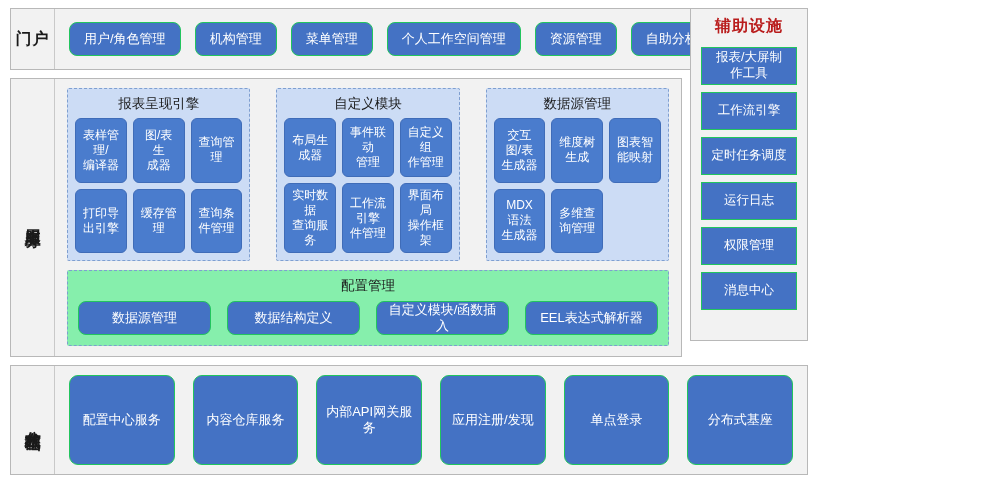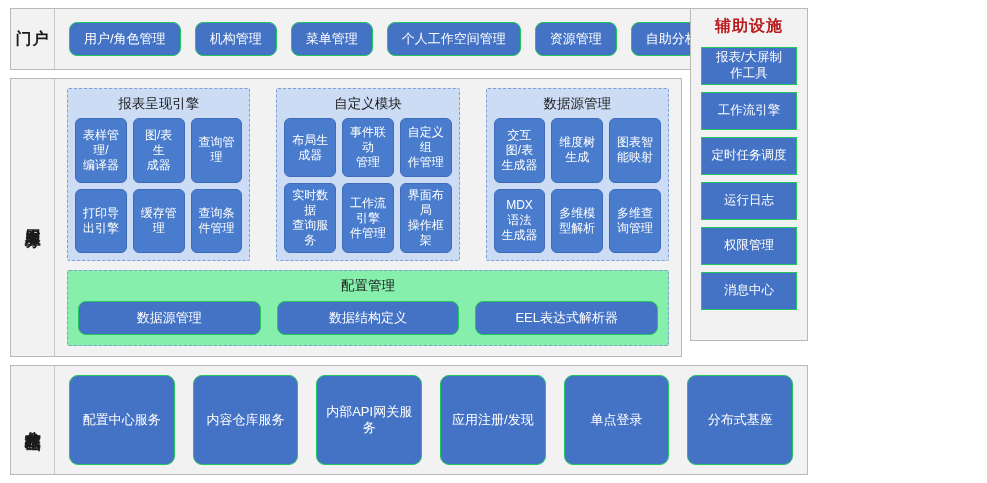--- a/index.html
+++ b/index.html
@@ -286,8 +286,6 @@
 能映射</div>
             <div class="btn lite">MDX语法
 生成器</div>
-            <div class="btn lite">多维模
-型解析</div>
             <div class="btn lite">多维查
 询管理</div>
           </div>

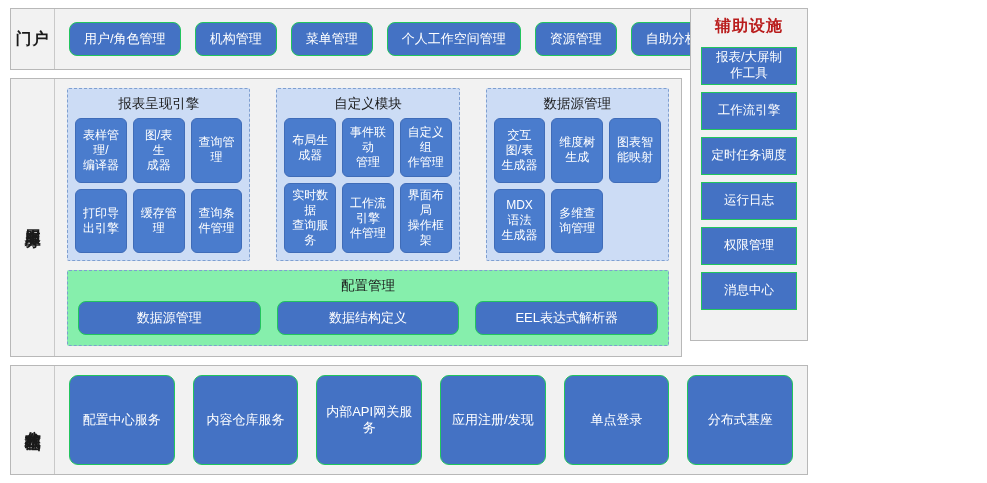--- a/index.html
+++ b/index.html
@@ -298,6 +298,7 @@
         <div id="config-buttons">
           <div class="btn">数据源管理</div>
           <div class="btn">数据结构定义</div>
+          <div class="btn">自定义模块/函数插入</div>
           <div class="btn">EEL表达式解析器</div>
         </div>
       </div>

